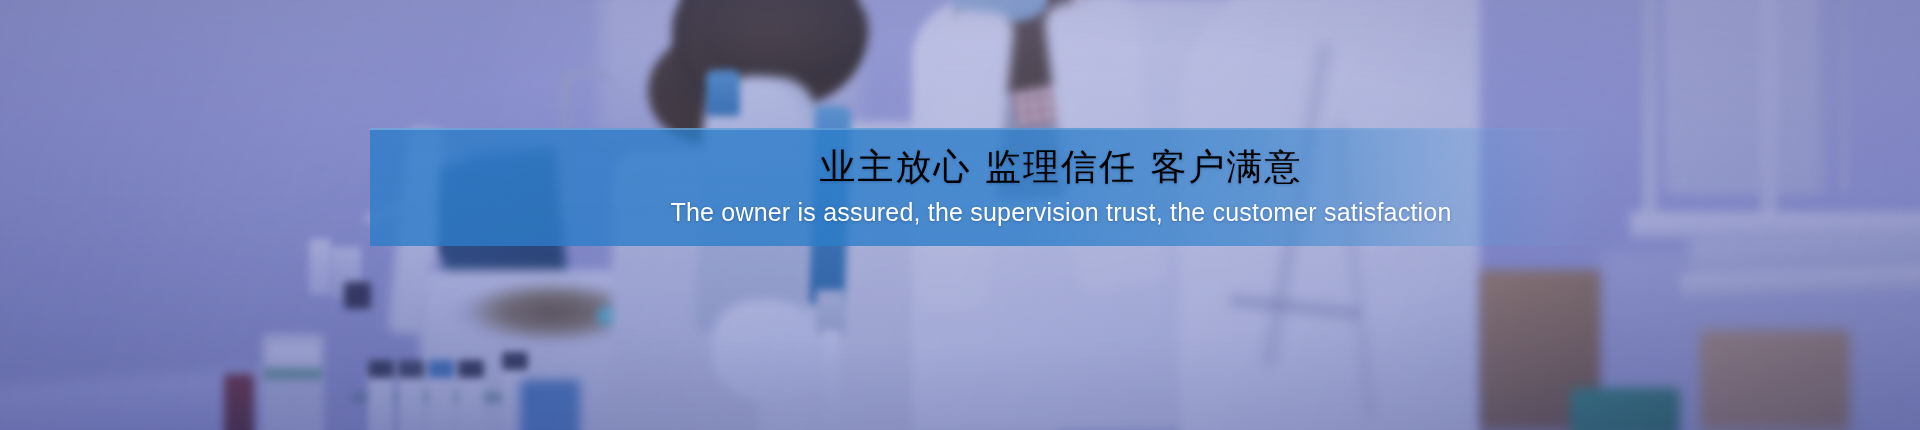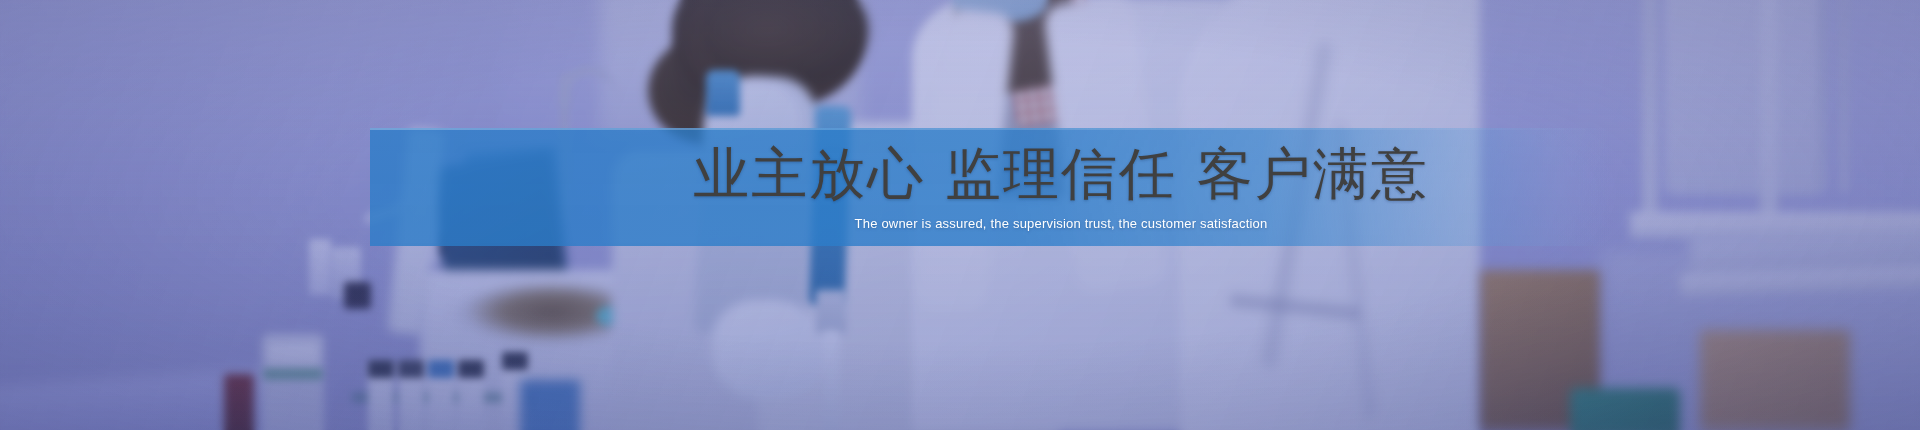--- a/index.html
+++ b/index.html
@@ -415,8 +415,8 @@
     box-sizing:border-box;
   }
   .headline{
-    color:#404040;
-    font-size:56px;
+    color:#000000;
+    font-size:36px;
     font-weight:400;
     letter-spacing:2px;
     line-height:1.12;

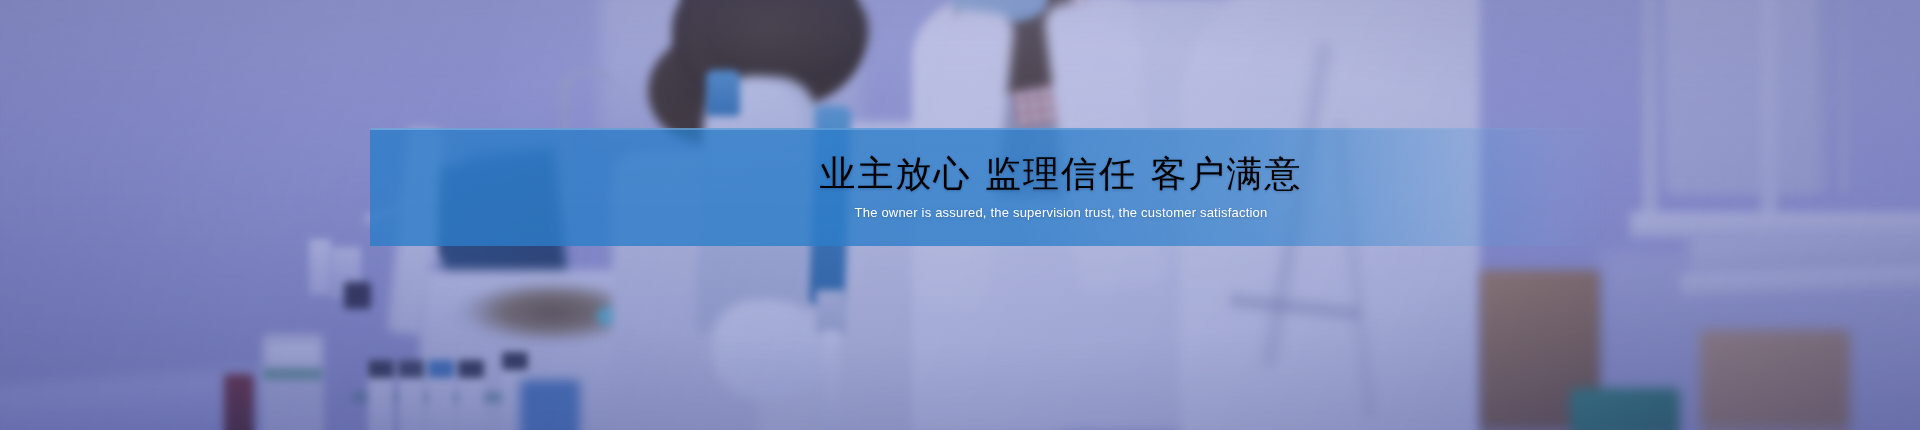--- a/index.html
+++ b/index.html
@@ -426,7 +426,7 @@
   }
   .subline{
     color:#ffffff;
-    font-size:13px;
+    font-size:25px;
     font-weight:400;
     letter-spacing:.2px;
     margin-top:11px;

